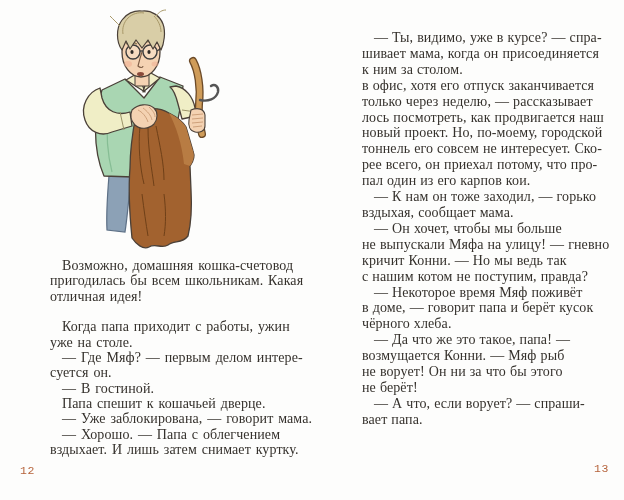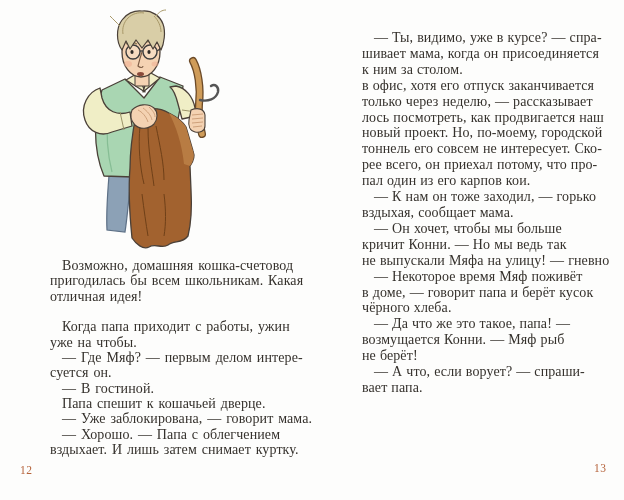--- a/index.html
+++ b/index.html
@@ -148,8 +148,8 @@
         <div class="bookline">	— К нам он тоже заходил, — горько</div>
         <div class="bookline">вздыхая, сообщает мама.</div>
         <div class="bookline">	— Он хочет, чтобы мы больше</div>
+        <div class="bookline">не выпускали Мяфа на улицу! — гневно</div>
         <div class="bookline">кричит Конни. — Но мы ведь так</div>
-        <div class="bookline">не выпускали Мяфа на улицу! — гневно</div>
         <div class="bookline">	— Некоторое время Мяф поживёт</div>
         <div class="bookline">в доме, — говорит папа и берёт кусок</div>
         <div class="bookline">чёрного хлеба.</div>

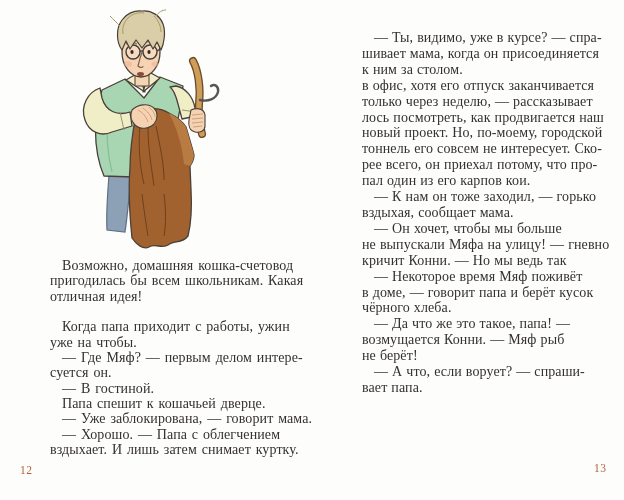--- a/index.html
+++ b/index.html
@@ -150,6 +150,7 @@
         <div class="bookline">	— Он хочет, чтобы мы больше</div>
         <div class="bookline">не выпускали Мяфа на улицу! — гневно</div>
         <div class="bookline">кричит Конни. — Но мы ведь так</div>
+        <div class="bookline">с нашим котом не поступим, правда?</div>
         <div class="bookline">	— Некоторое время Мяф поживёт</div>
         <div class="bookline">в доме, — говорит папа и берёт кусок</div>
         <div class="bookline">чёрного хлеба.</div>

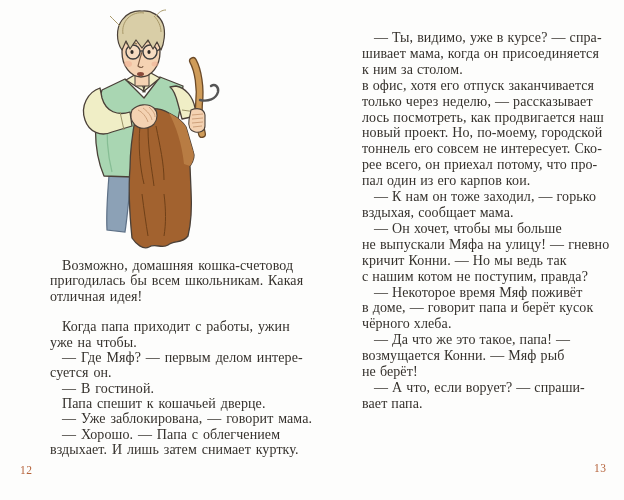--- a/index.html
+++ b/index.html
@@ -122,7 +122,7 @@
         <div class="bookline">отличная идея!</div>
         <div class="bookline"></div>
         <div class="bookline">	Когда папа приходит с работы, ужин</div>
-        <div class="bookline">уже на чтобы.</div>
+        <div class="bookline">уже на столе.</div>
         <div class="bookline">	— Где Мяф? — первым делом интере-</div>
         <div class="bookline">суется он.</div>
         <div class="bookline">	— В гостиной.</div>

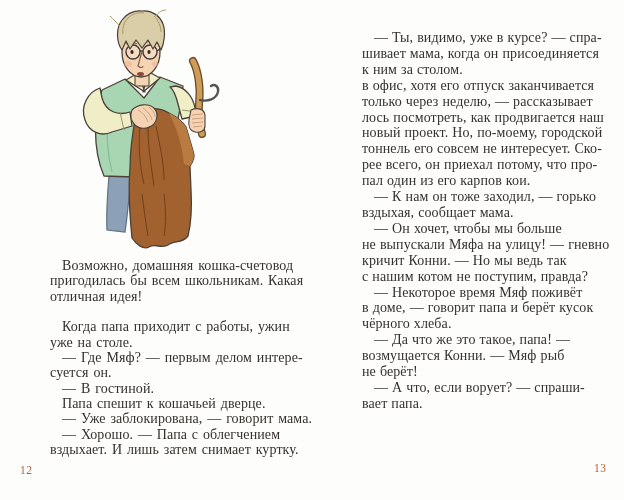--- a/index.html
+++ b/index.html
@@ -156,6 +156,7 @@
         <div class="bookline">чёрного хлеба.</div>
         <div class="bookline">	— Да что же это такое, папа! —</div>
         <div class="bookline">возмущается Конни. — Мяф рыб</div>
+        <div class="bookline">не ворует! Он ни за что бы этого</div>
         <div class="bookline">не берёт!</div>
         <div class="bookline">	— А что, если ворует? — спраши-</div>
         <div class="bookline">вает папа.</div>

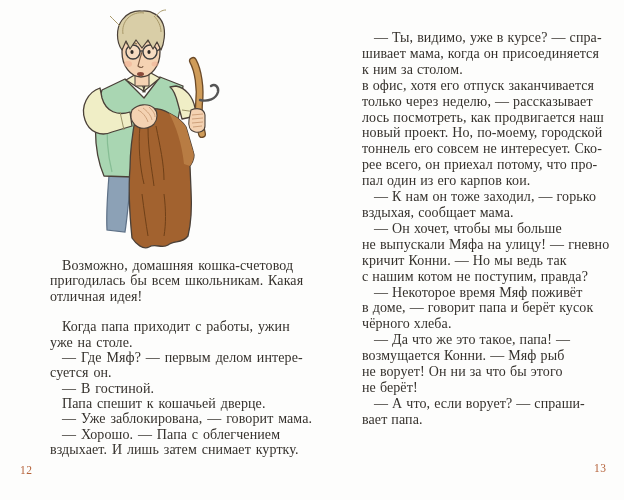--- a/index.html
+++ b/index.html
@@ -18,7 +18,7 @@
   .text-right .bookline{min-height:15.9px;}
   .page-number{
     position:absolute;color:#b5623a;font-size:11.5px;letter-spacing:0.5px;
-    font-family:Liberation Serif, serif;
+    font-family:Liberation Mono, monospace;
   }
   .pn-left{left:20px;top:464px;}
   .pn-right{left:594px;top:462px;}

